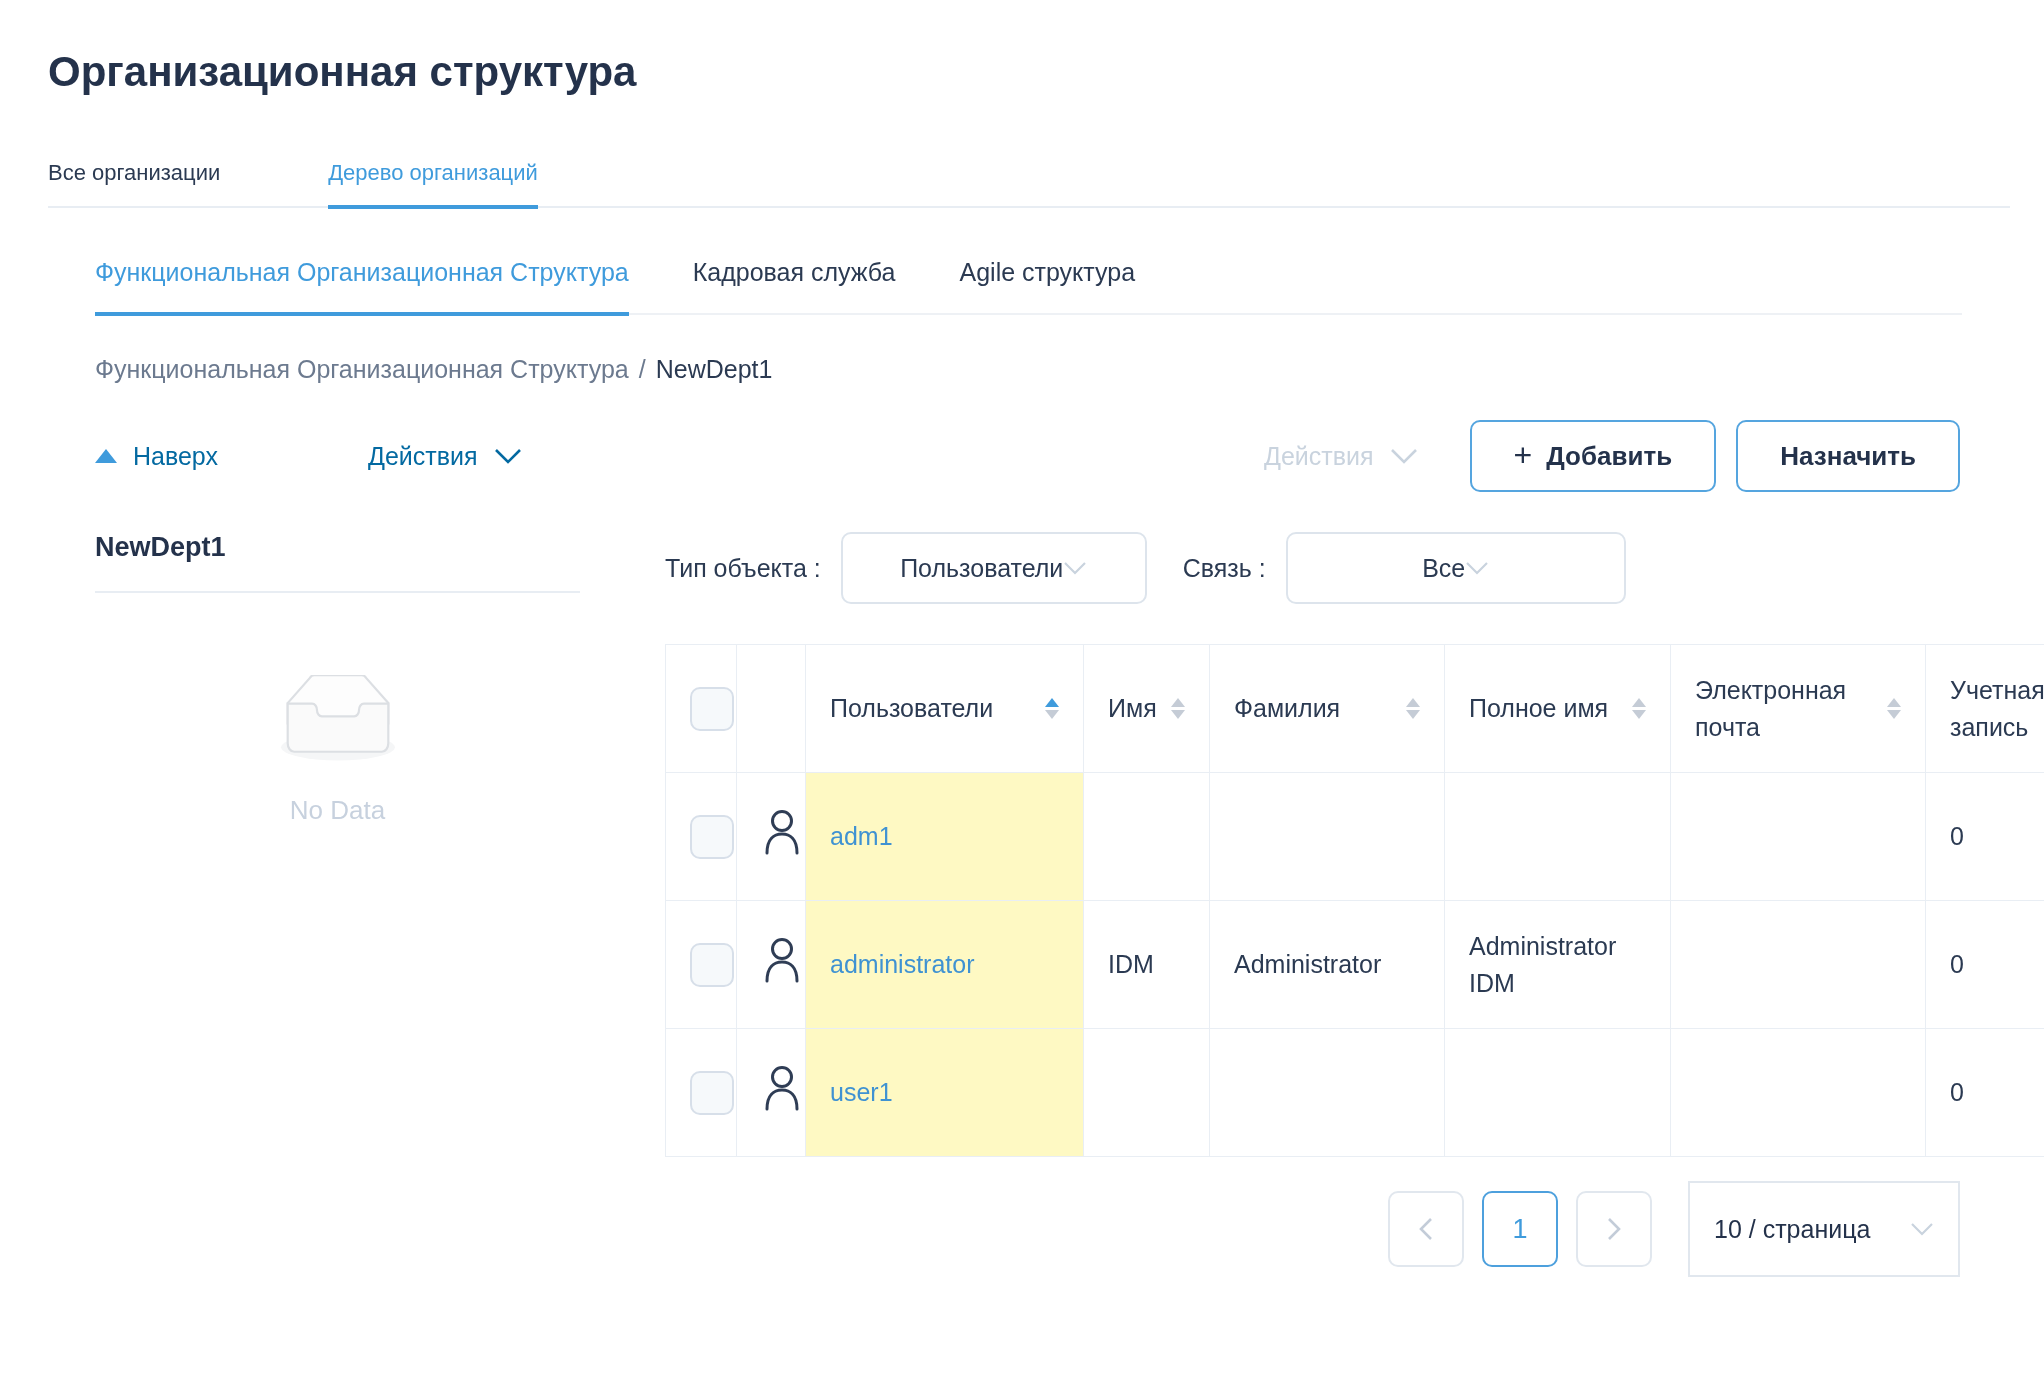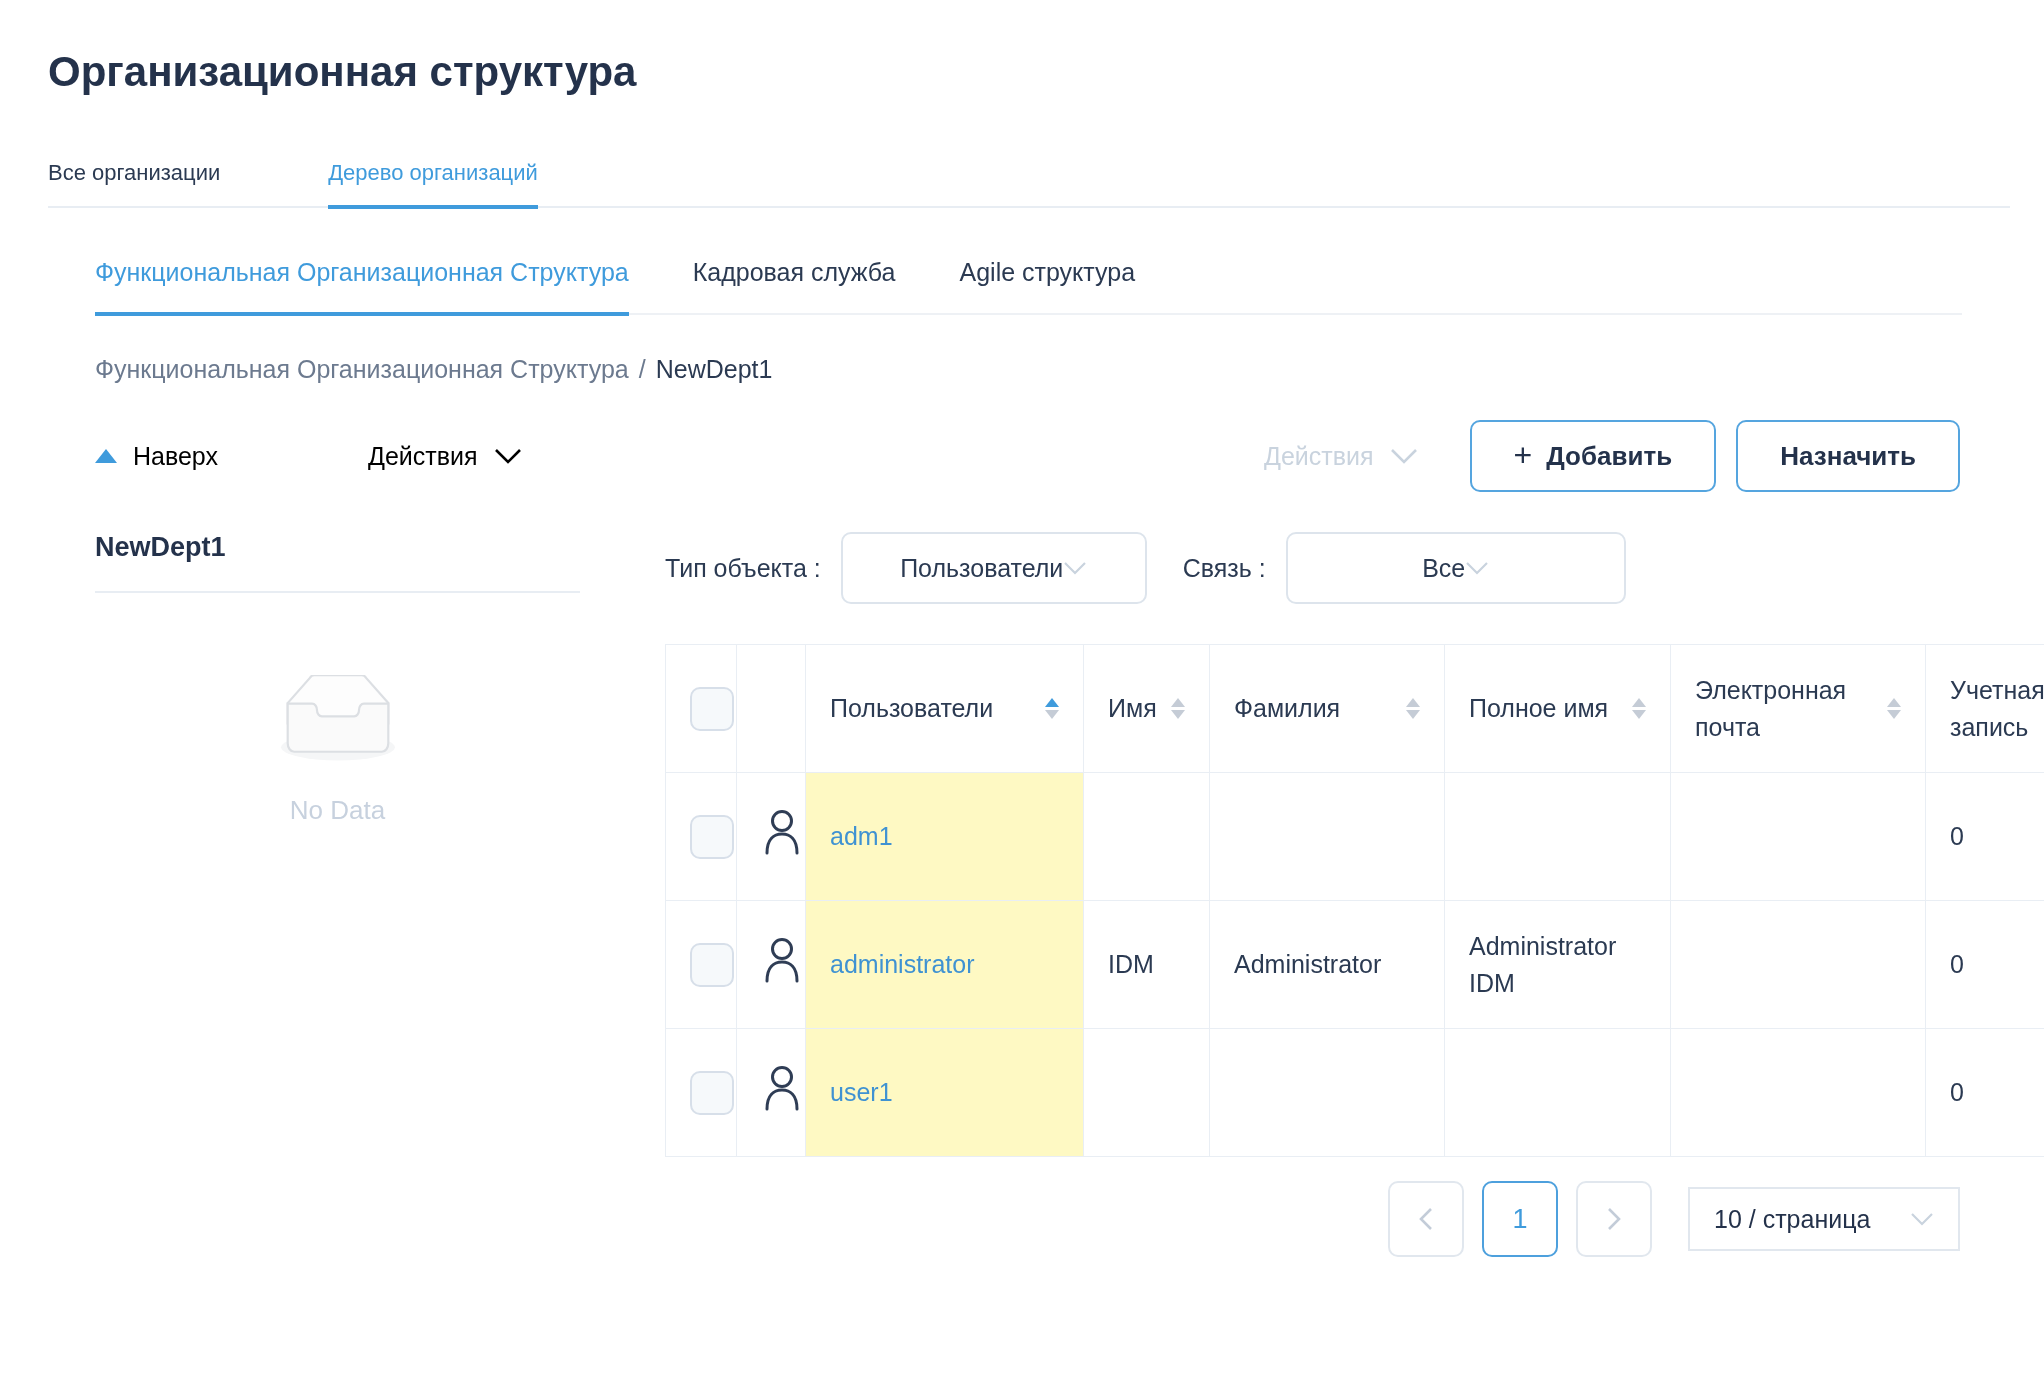--- a/index.html
+++ b/index.html
@@ -27,7 +27,7 @@
 
   
   .toolbar { display:flex; align-items:center; margin:36px 84px 0 95px; height:72px; }
-  .tool-link { display:flex; align-items:center; gap:16px; color:#000000; font-size:25px; cursor:pointer; }
+  .tool-link { display:flex; align-items:center; gap:16px; color:#0369a1; font-size:25px; cursor:pointer; }
   .tri-up { width:0; height:0; border-left:11px solid transparent; border-right:11px solid transparent; border-bottom:14px solid #3f9bdc; }
   .tool-actions { margin-left:150px; }
   .chev { display:inline-flex; }

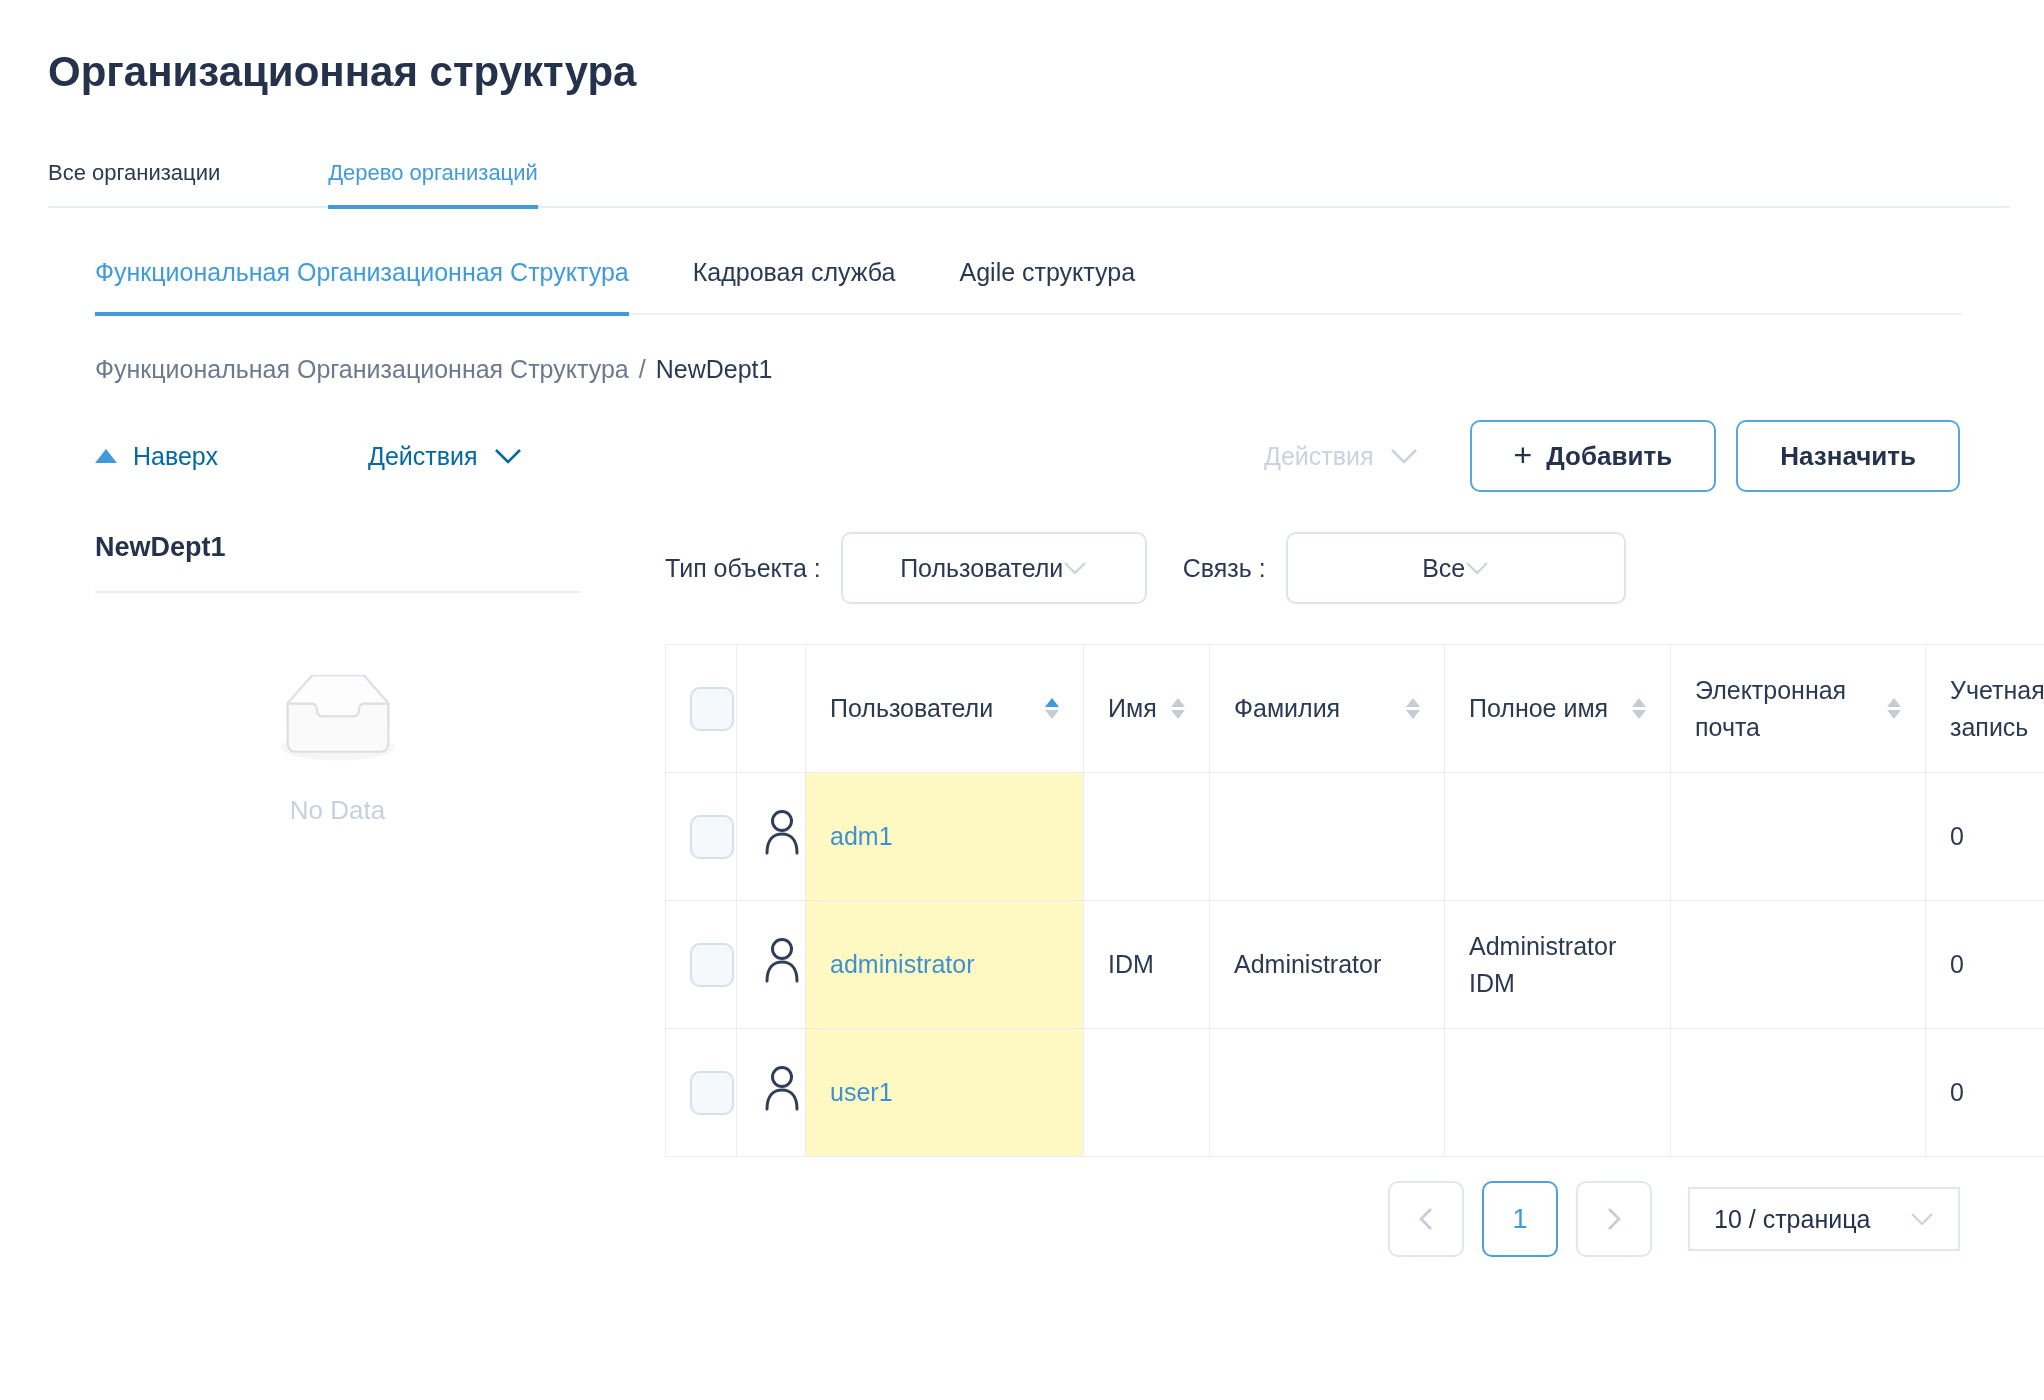--- a/index.html
+++ b/index.html
@@ -77,7 +77,7 @@
     display:flex; align-items:center; justify-content:center; color:#c3ccd8; cursor:pointer; }
   .pg-btn + .pg-btn { margin-left:18px; }
   .pg-btn.current { border-color:#4da0dd; color:#3f9bdc; font-size:27px; }
-  .pg-size { margin-left:36px; width:272px; height:64px; border:2px solid #e1e7ee; border-radius:0; background:#fff;
+  .pg-size { margin-left:36px; width:272px; height:96px; border:2px solid #e1e7ee; border-radius:0; background:#fff;
     display:flex; align-items:center; justify-content:space-between; padding:0 24px; font-size:25px; color:#24324b; cursor:pointer; }
   .pg-size .chev { color:#c9d3de; }
 </style>

